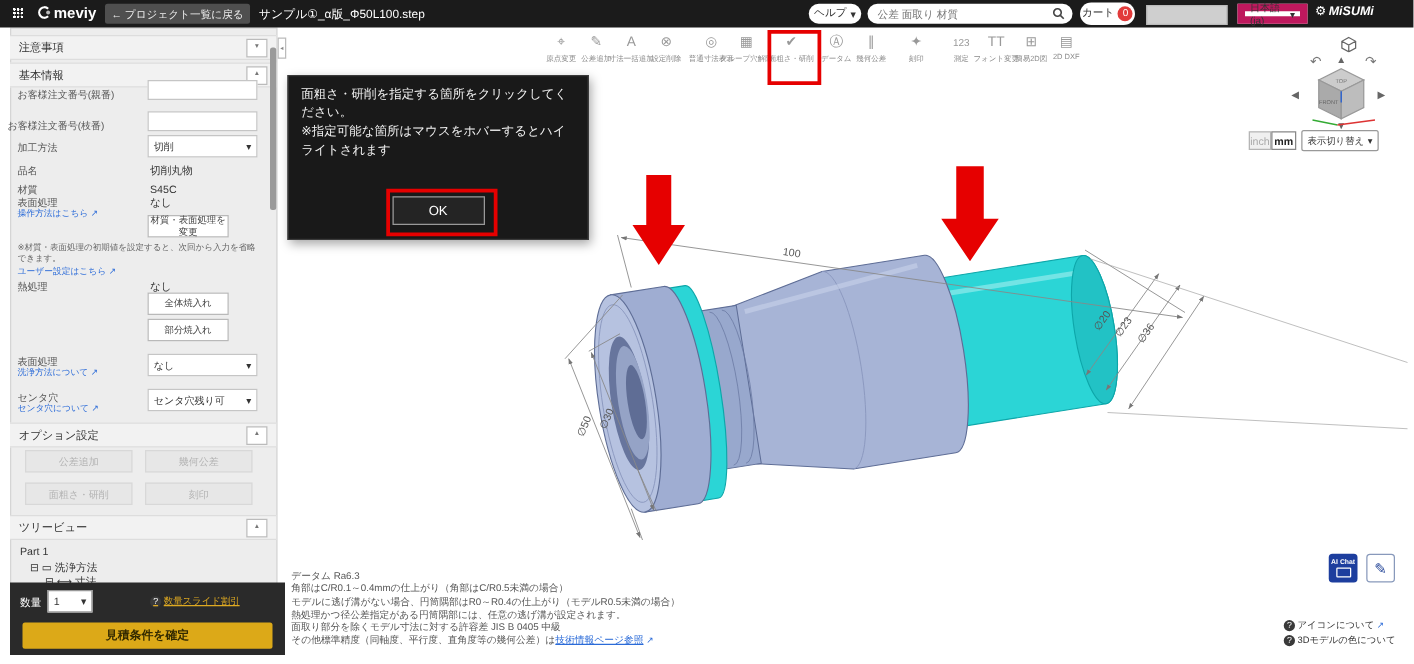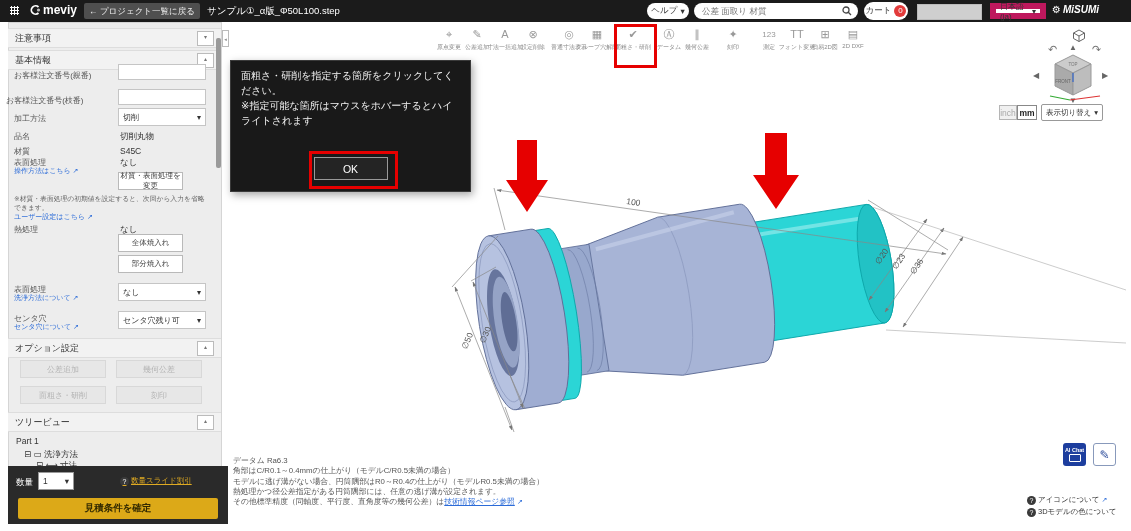--- a/index.html
+++ b/index.html
@@ -368,7 +368,7 @@
 
   <div class="notes">
     <div>データム Ra6.3</div>
-    <div>角部はC/R0.1～0.4mmの仕上がり（モデルC/R0.5未満の場合）</div>
+    <div>角部はC/R0.1～0.4mmの仕上がり（角部はC/R0.5未満の場合）</div>
     <div>モデルに逃げ溝がない場合、円筒隅部はR0～R0.4の仕上がり（モデルR0.5未満の場合）</div>
     <div>熱処理かつ径公差指定がある円筒隅部には、任意の逃げ溝が設定されます。</div>
     <div>

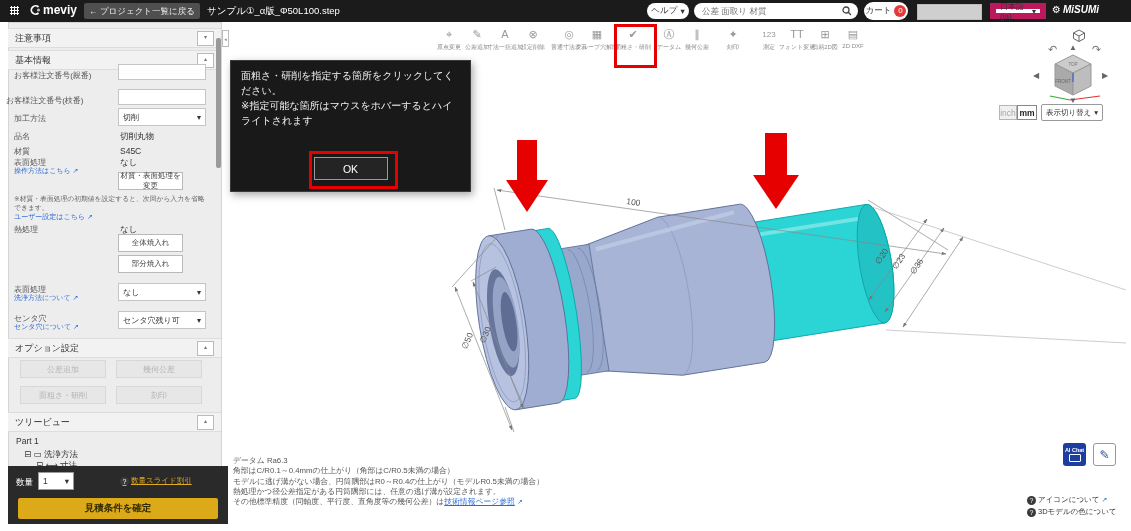--- a/index.html
+++ b/index.html
@@ -371,6 +371,7 @@
     <div>角部はC/R0.1～0.4mmの仕上がり（角部はC/R0.5未満の場合）</div>
     <div>モデルに逃げ溝がない場合、円筒隅部はR0～R0.4の仕上がり（モデルR0.5未満の場合）</div>
     <div>熱処理かつ径公差指定がある円筒隅部には、任意の逃げ溝が設定されます。</div>
+    <div>面取り部分を除くモデル寸法に対する許容差 JIS B 0405 中級</div>
     <div>
       <span>その他標準精度（同軸度、平行度、直角度等の幾何公差）は</span><a>技術情報ページ参照</a> <span class="extlink">↗</span>
     </div>

